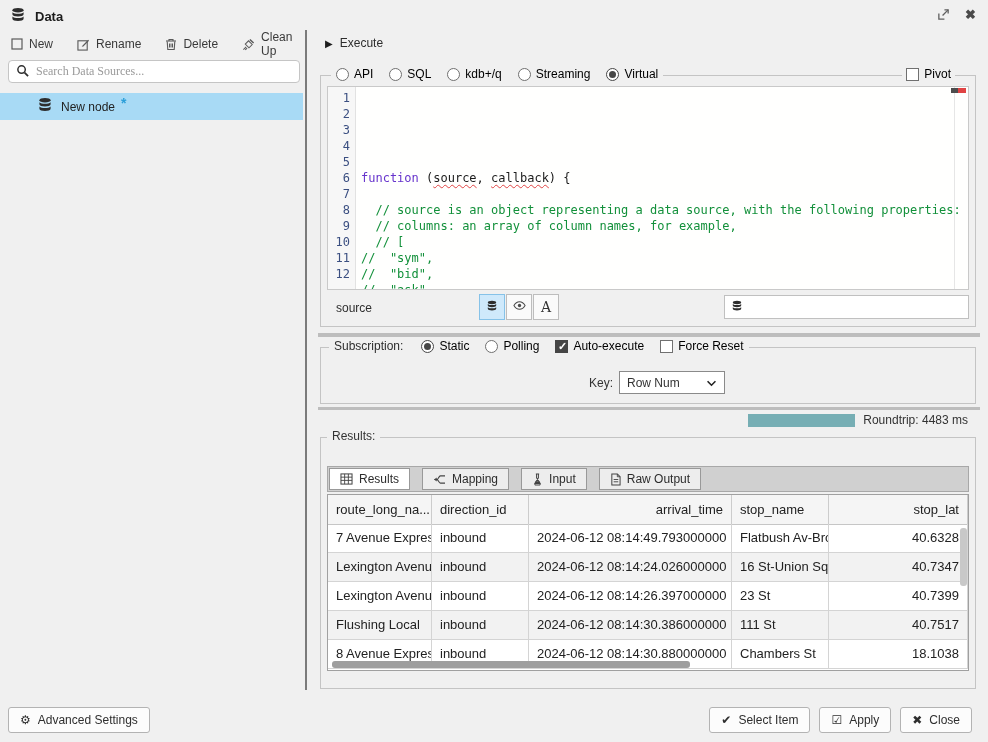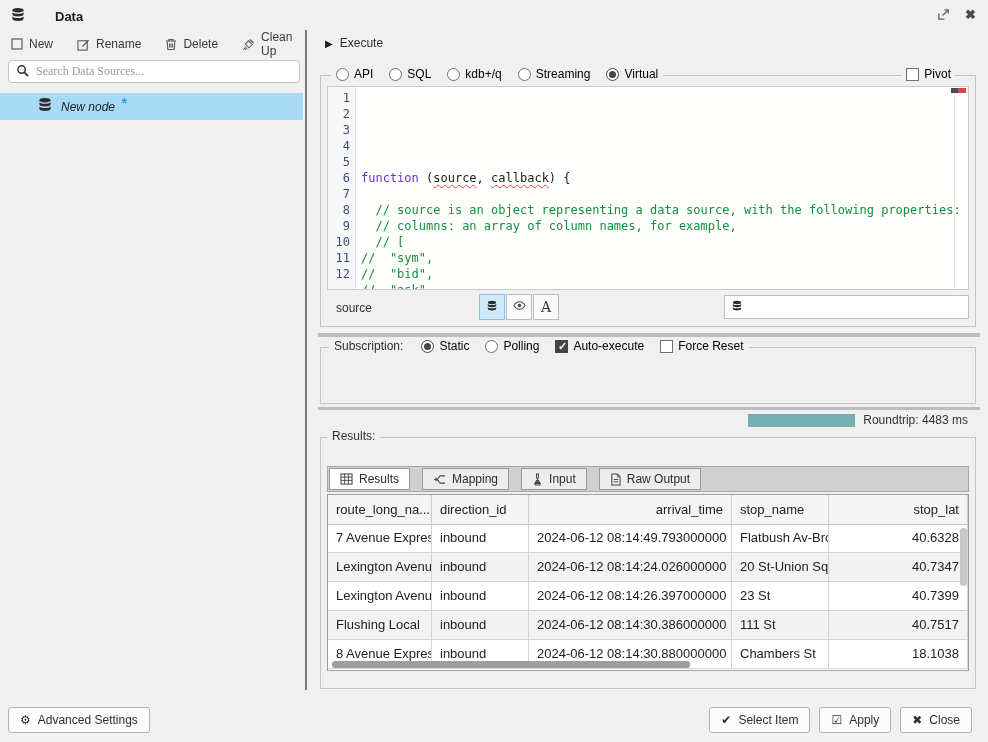--- a/index.html
+++ b/index.html
@@ -13,7 +13,7 @@
   
   .titlebar { position: absolute; left: 0; top: 0; width: 100%; height: 30px; }
   .title-wrap { position: absolute; left: 10px; top: 7px; display: flex; align-items: center; gap: 9px; }
-  .title-text { font-weight: bold; font-size: 13px; color: #1c1c1c; margin-left: 20px; }
+  .title-text { font-weight: bold; font-size: 13px; color: #1c1c1c; }
   .win-controls { position: absolute; right: 12px; top: 8px; display: flex; gap: 15px; align-items: center; }
   .win-controls .ic { cursor: pointer; line-height: 0; }
   .close-x { font-size: 13px; font-weight: bold; color: #4a4a4a; line-height: 13px; }

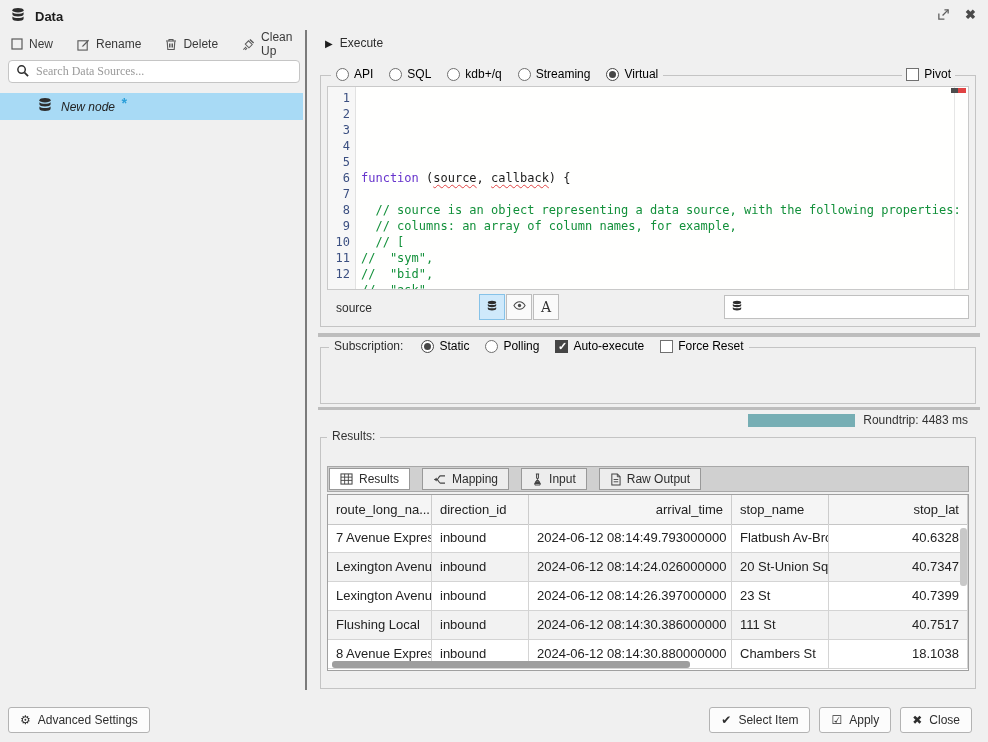--- a/index.html
+++ b/index.html
@@ -29,7 +29,7 @@
   .searchbox input::placeholder { color: #9a9a9a; }
   .tree-item { position: absolute; left: 0; top: 63px; width: 303px; height: 27px;
     display: flex; align-items: center; gap: 8px; padding-left: 37px; cursor: pointer; }
-  .tree-item.selected { background: var(--selection-blue); font-style: italic; }
+  .tree-item.selected { background: var(--selection-blue); }
   .tree-label { color: #222; }
   .tree-star { color: var(--asterisk-blue); font-weight: bold; font-size: 14px; position: relative; top: -4px; left: -2px; }
 

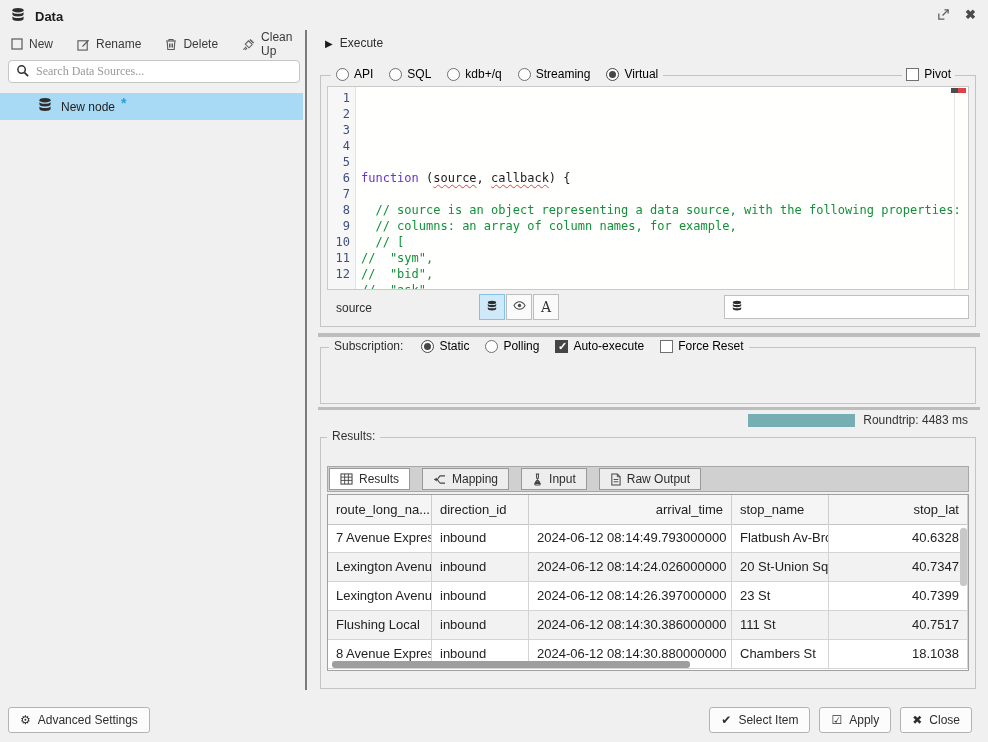--- a/index.html
+++ b/index.html
@@ -326,6 +326,17 @@
             <span>Force Reset</span>
           </span>
         </div>
+      <div class="key-row">
+        <span>Key:</span>
+        <div class="select">
+          <span>Row Num</span>
+          <span class="ic">
+            <svg width="11" height="7" viewBox="0 0 12 8">
+                <path d="M1.5 1.5L6 6l4.5-4.5" fill="none" stroke="#222" stroke-width="1.8"></path>
+              </svg>
+          </span>
+        </div>
+      </div>
     </div>
 
     <div class="hsplit" style="top:377px;height:3px"></div>

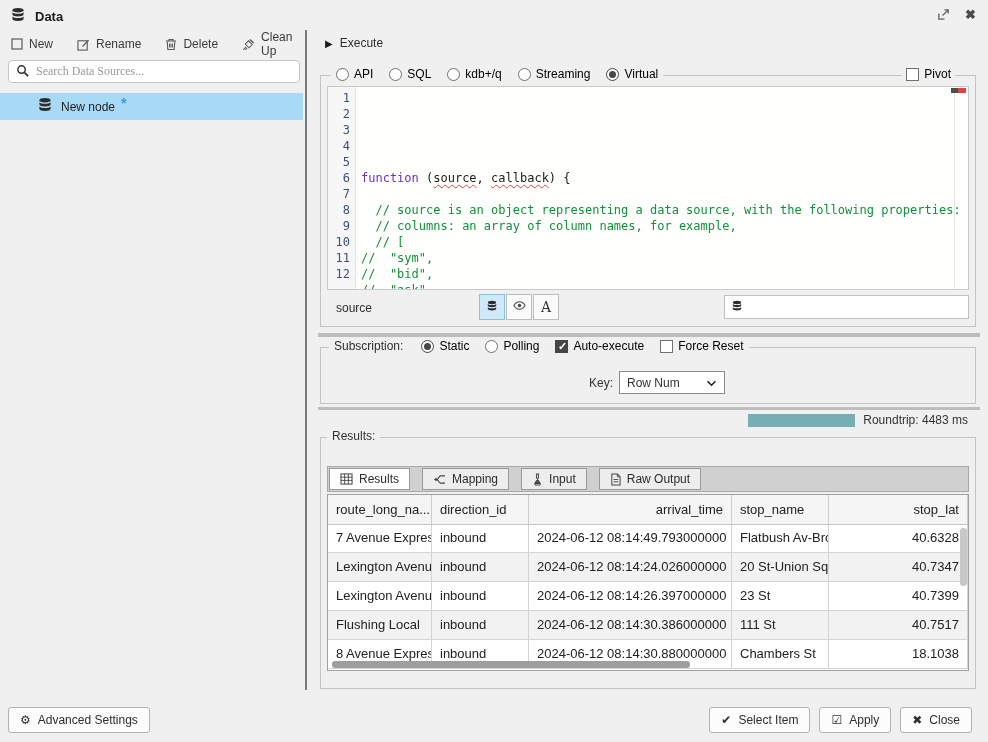--- a/index.html
+++ b/index.html
@@ -396,7 +396,7 @@
             <div class="td stripe">Lexington Avenu</div>
             <div class="td stripe">inbound</div>
             <div class="td stripe ar">2024-06-12 08:14:24.026000000</div>
-            <div class="td stripe">20 St-Union Sq</div>
+            <div class="td stripe">16 St-Union Sq</div>
             <div class="td stripe ar">40.7347</div>
             <div class="td">Lexington Avenu</div>
             <div class="td">inbound</div>

